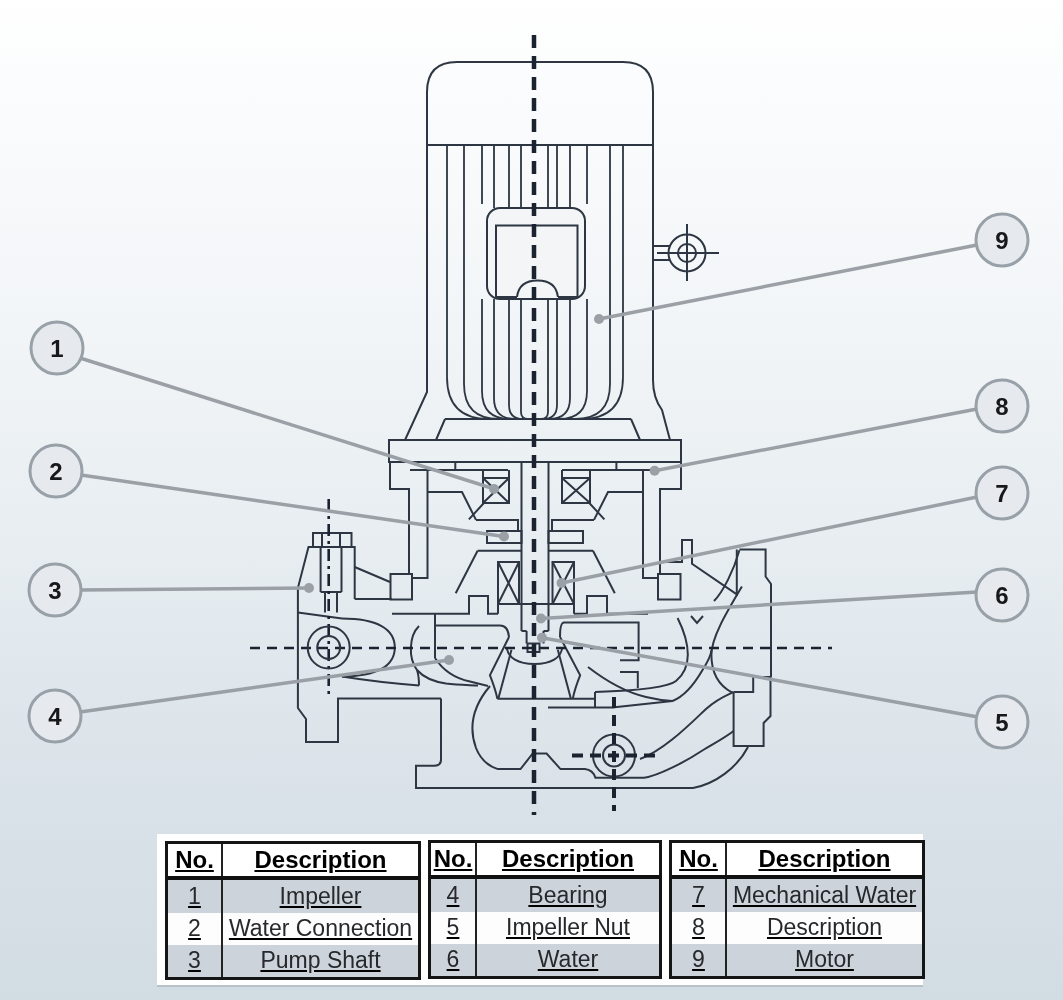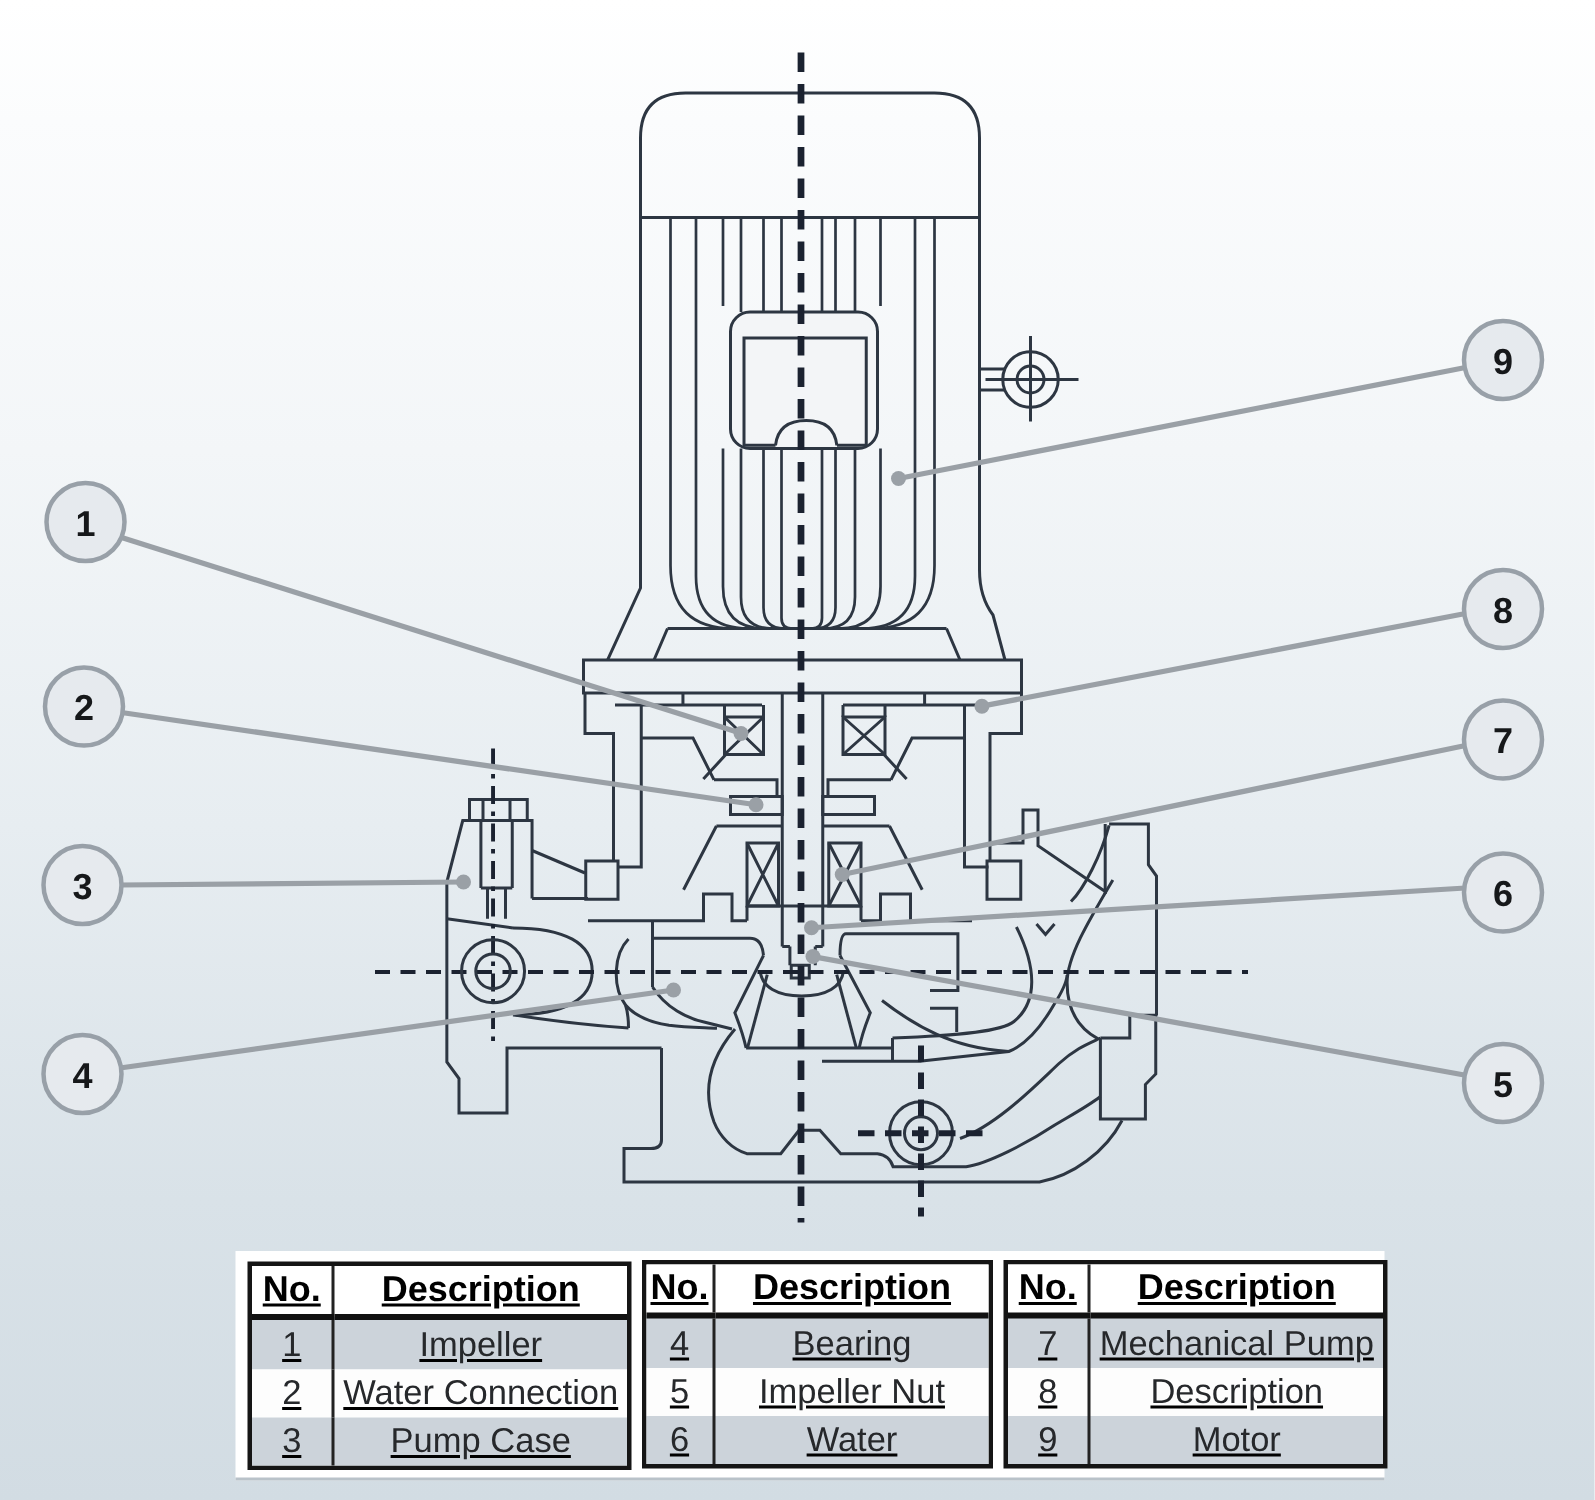--- a/index.html
+++ b/index.html
@@ -265,7 +265,7 @@
         </tr>
   <tr class="rg">
           <td class="c1">7</td>
-          <td>Mechanical Pump</td>
+          <td>Mechanical Water</td>
         </tr>
   <tr class="rw">
           <td class="c1">8</td>

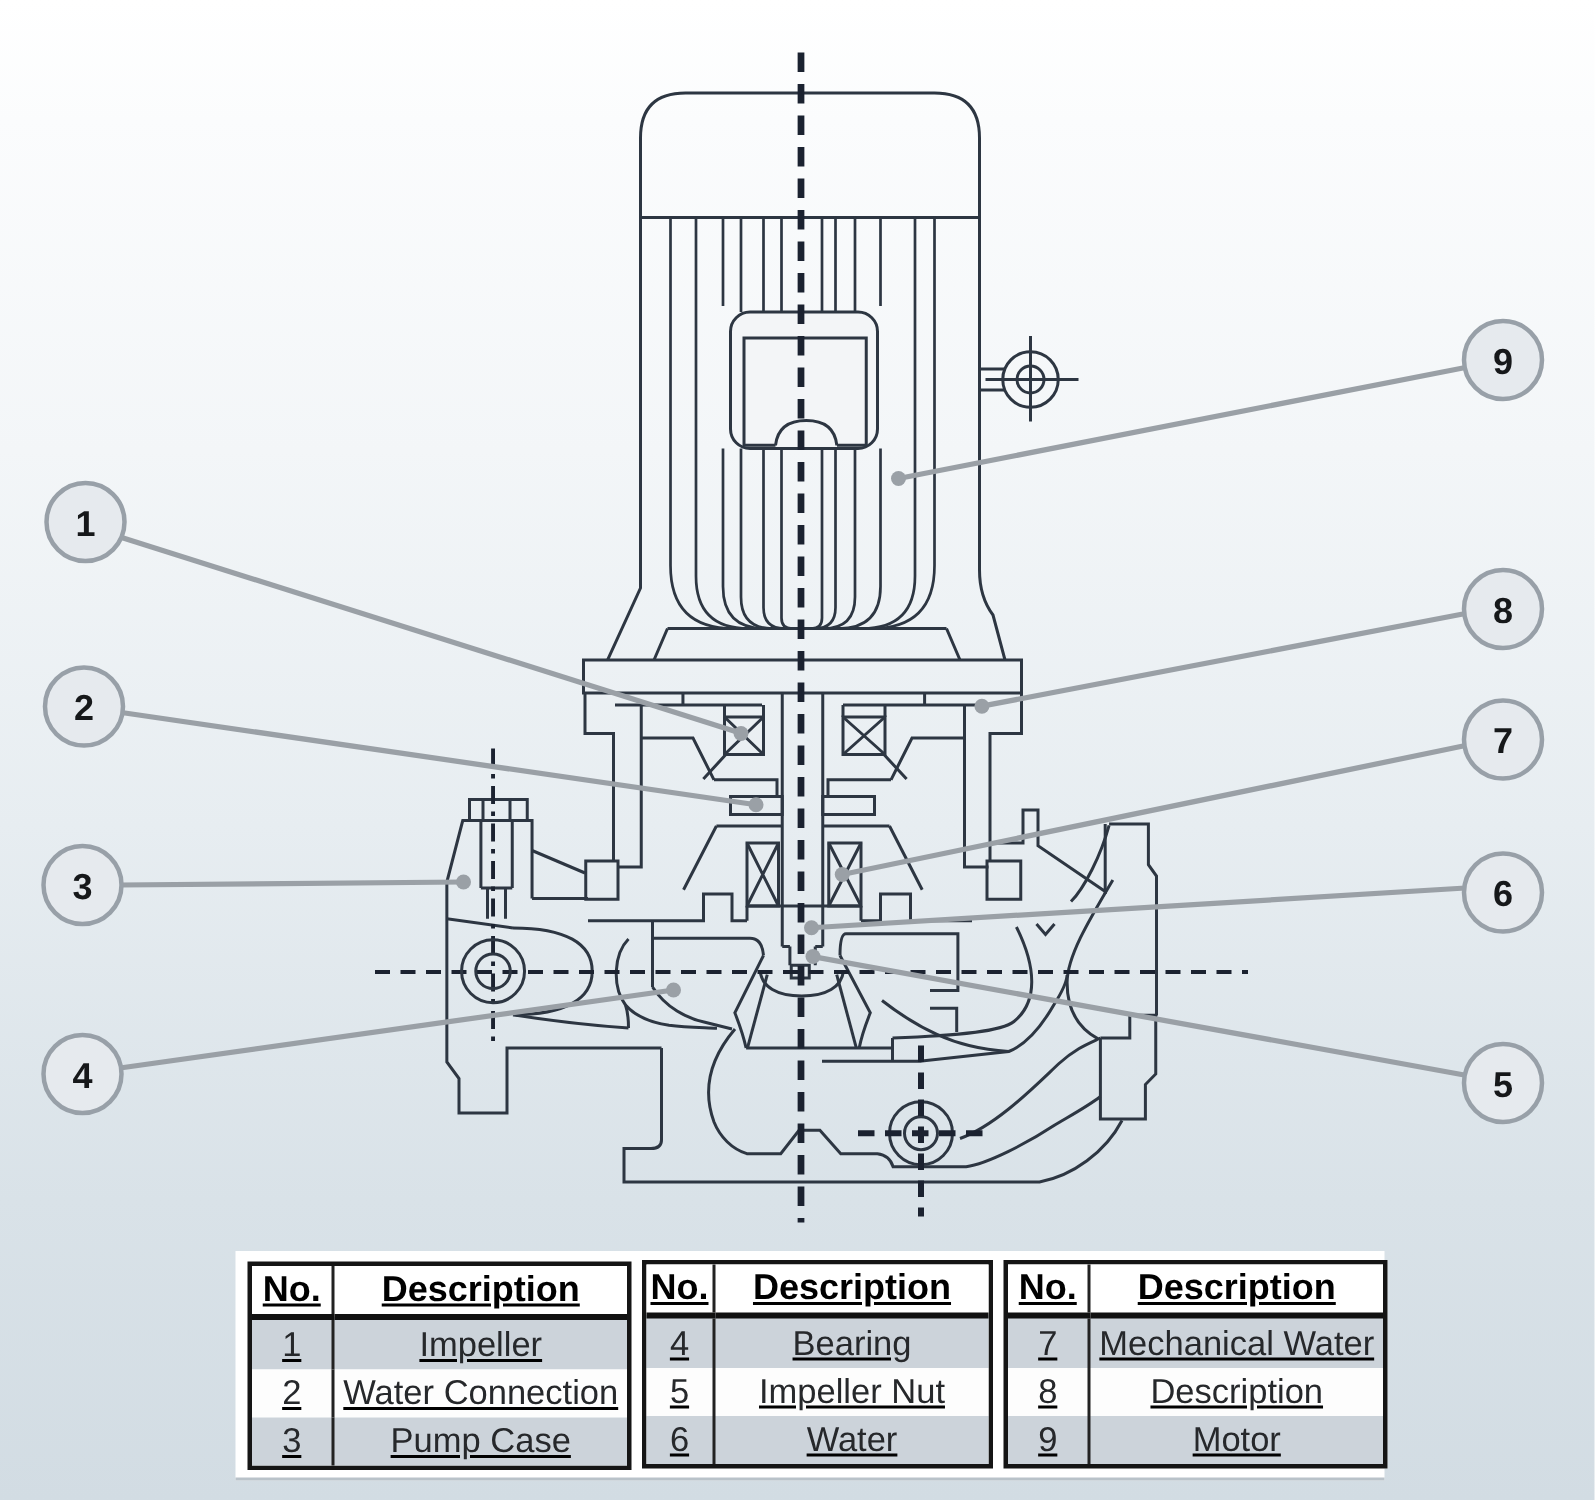--- a/index.html
+++ b/index.html
@@ -229,7 +229,7 @@
         </tr>
   <tr class="rg">
           <td class="c1">3</td>
-          <td>Pump Case</td>
+          <td>Pump Shaft</td>
         </tr>
  </tbody>
     </table>

